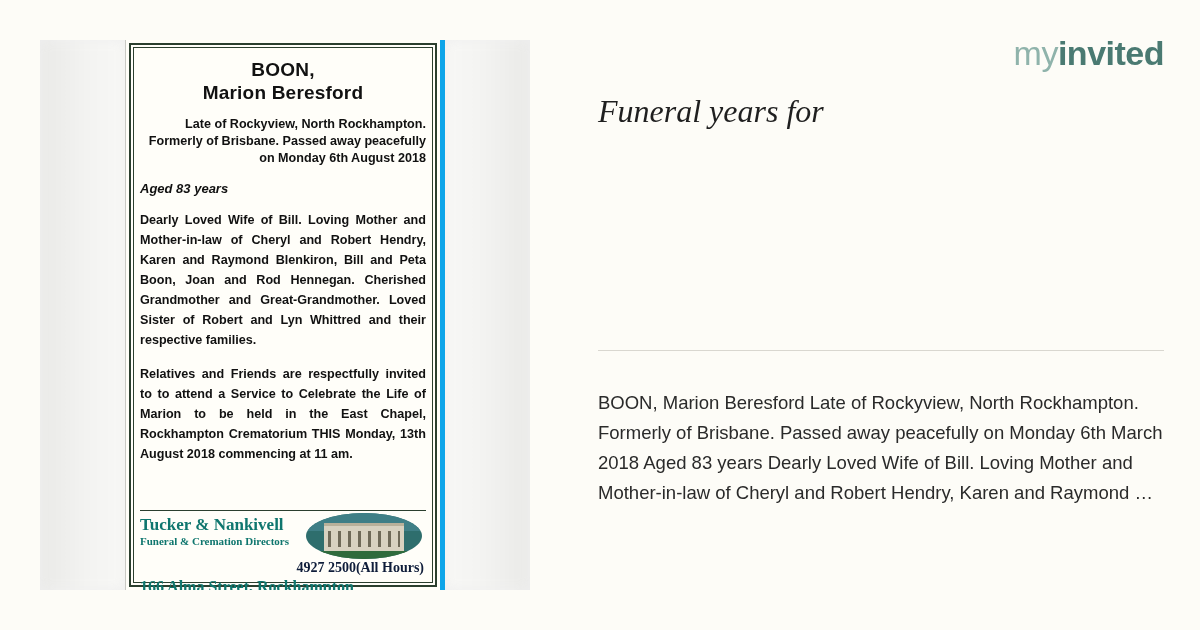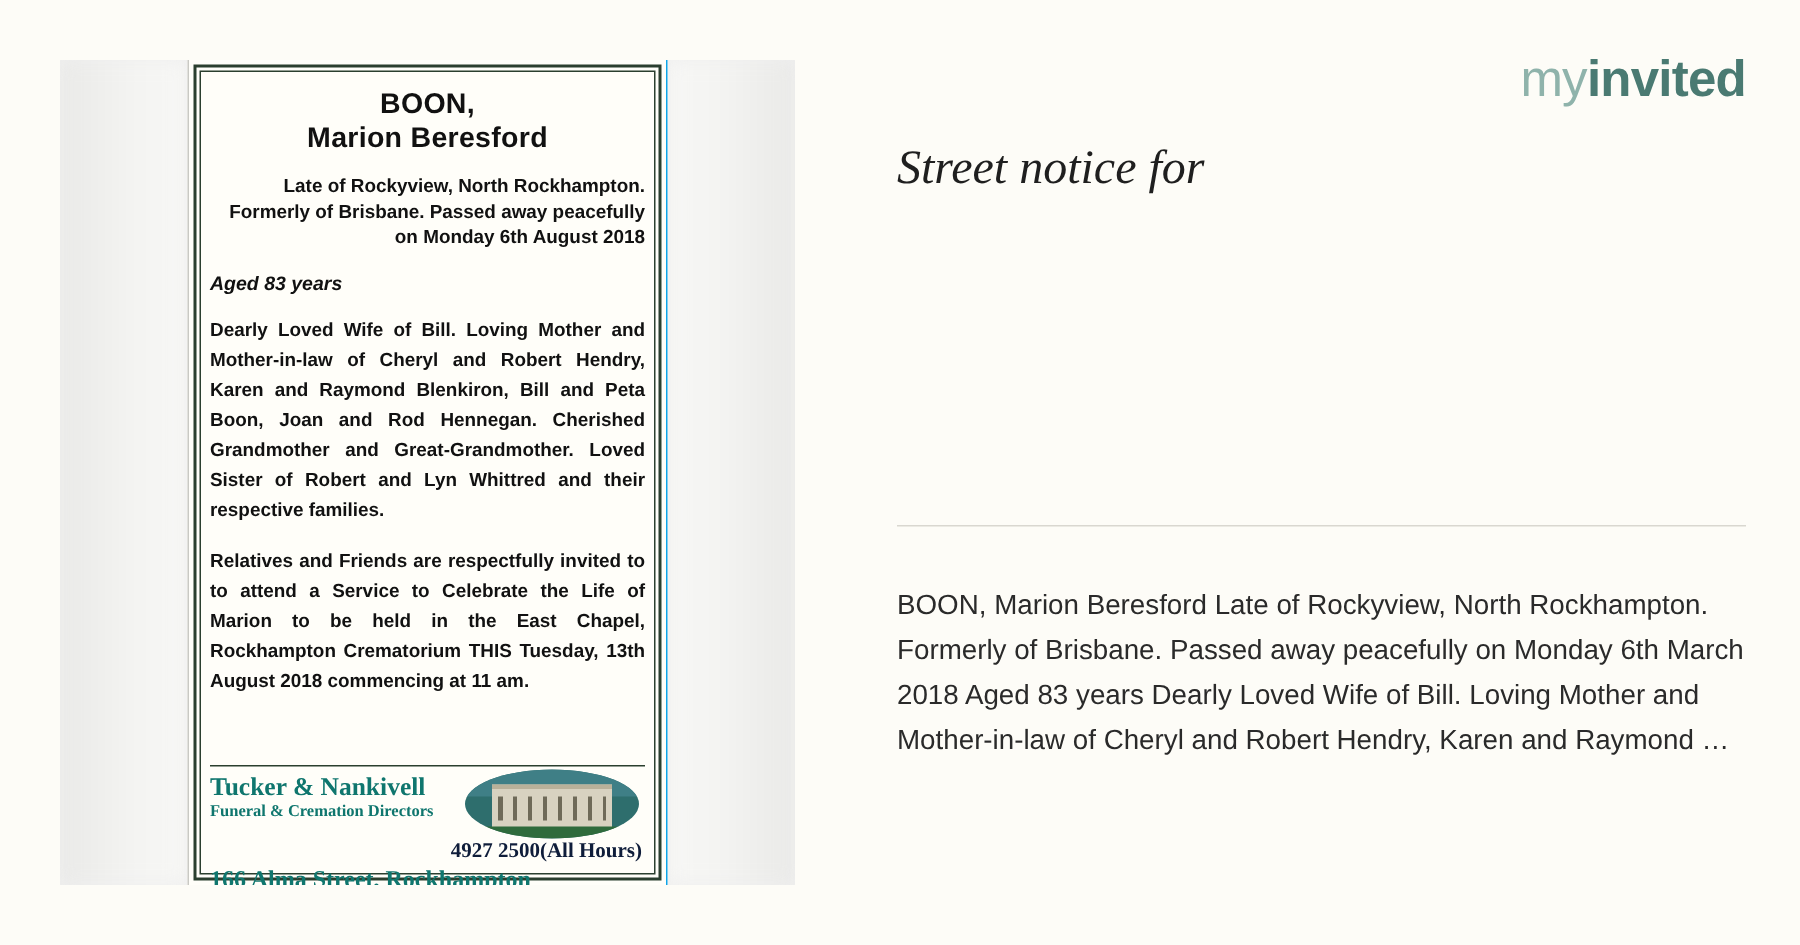--- a/index.html
+++ b/index.html
@@ -52,7 +52,7 @@
     background: #fffef9;
     box-sizing: border-box;
     border-left: 1px solid #c9c9c4;
-    border-right: 1px solid #0ea5e9;
+    border-right: 5px solid #0ea5e9;
   }
   .clip-frame-outer {
     position: absolute;

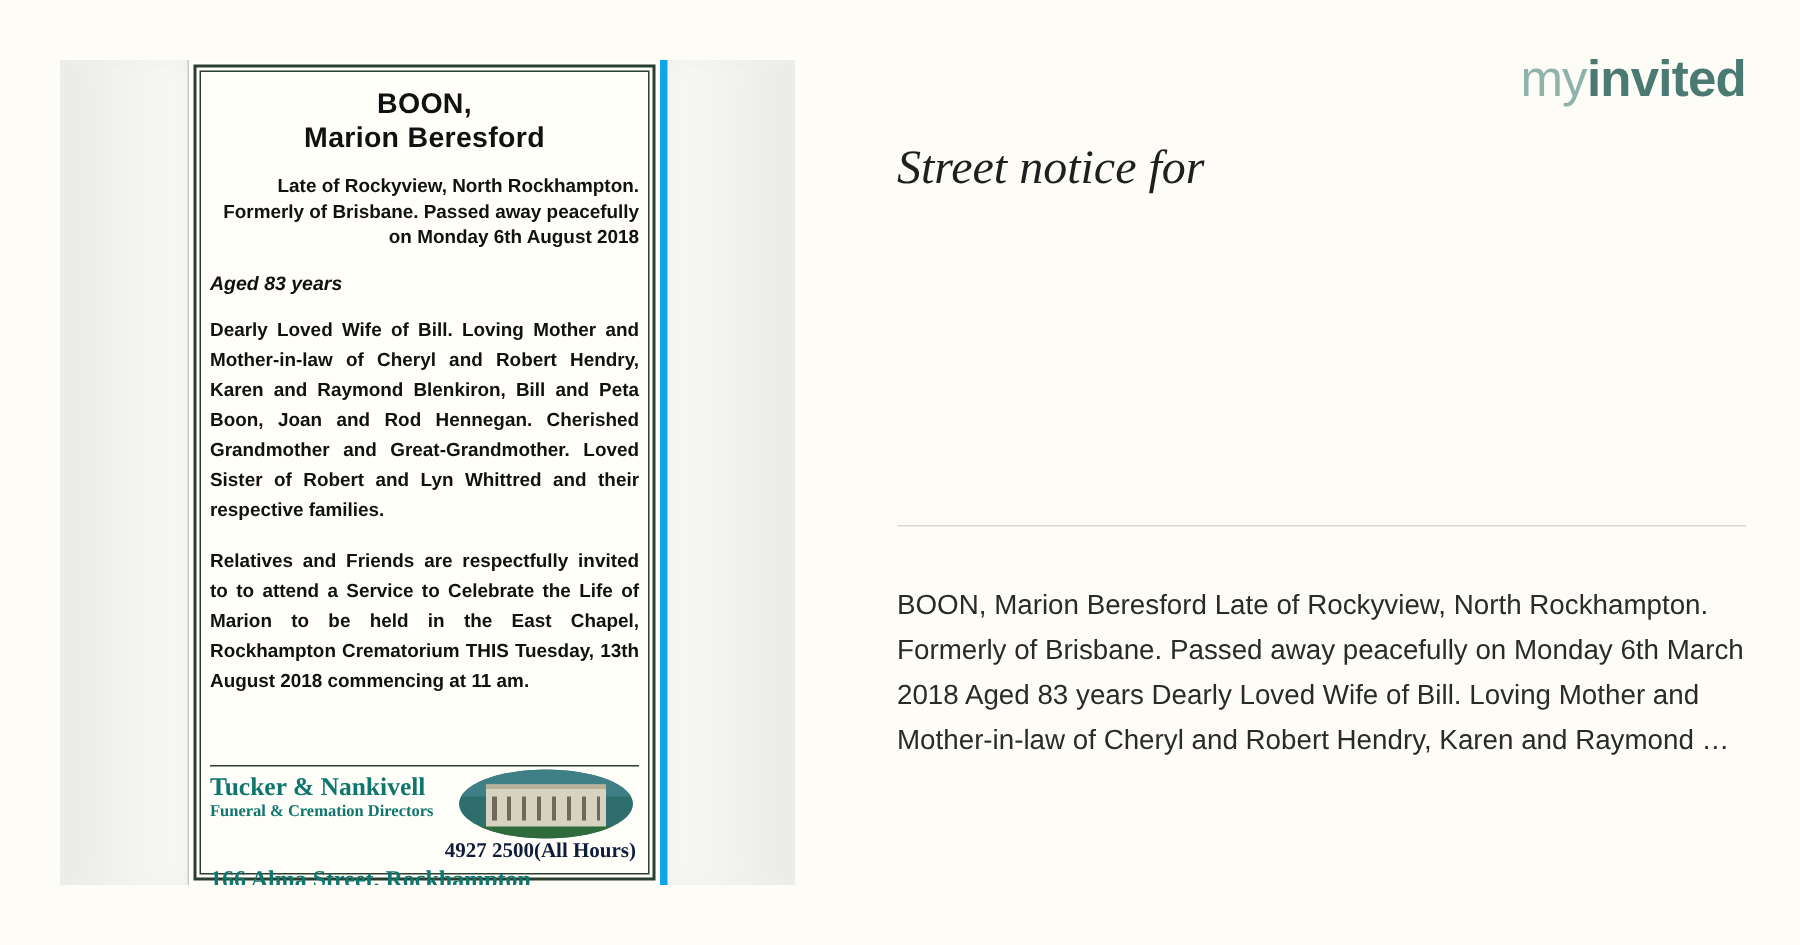--- a/index.html
+++ b/index.html
@@ -250,7 +250,7 @@
       <span class="my">my</span><span class="tributes">invited</span>
     </div>
 
-    <div class="headline">Street notice for</div>
+    <div class="headline">Funeral years for</div>
 
     <div class="divider"></div>
 

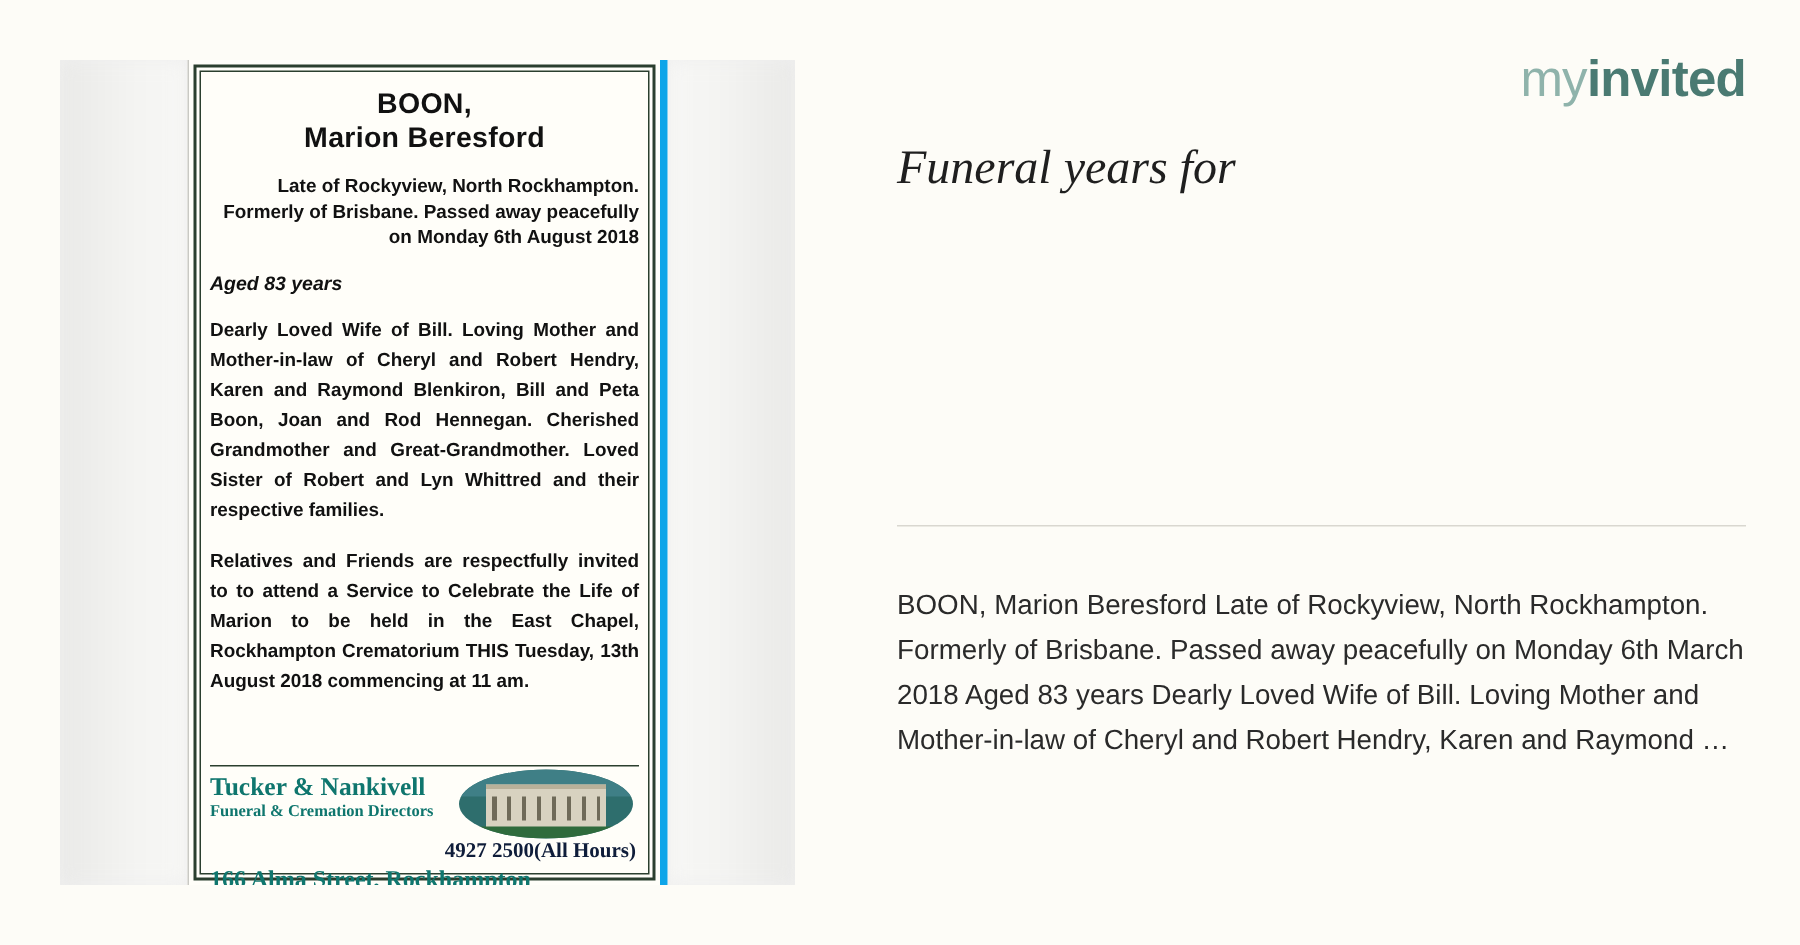--- a/index.html
+++ b/index.html
@@ -225,7 +225,7 @@
 
         <div class="notice-para">Dearly Loved Wife of Bill. Loving Mother and Mother-in-law of Cheryl and Robert Hendry, Karen and Raymond Blenkiron, Bill and Peta Boon, Joan and Rod Hennegan. Cherished Grandmother and Great-Grandmother. Loved Sister of Robert and Lyn Whittred and their respective families.</div>
 
-        <div class="notice-para">Relatives and Friends are respectfully invited to to attend a Service to Celebrate the Life of Marion to be held in the East Chapel, Rockhampton Crematorium THIS Tuesday, 13th August 2018 commencing at 11 am.</div>
+        <div class="notice-para">Relatives and Friends are respectfully invited to to attend a Service to Celebrate the Life of Marion to be held in the East Chapel, Rockhampton Crematorium THIS Monday, 13th August 2018 commencing at 11 am.</div>
 
         <div class="notice-footer">
           <div class="funeral-home">

